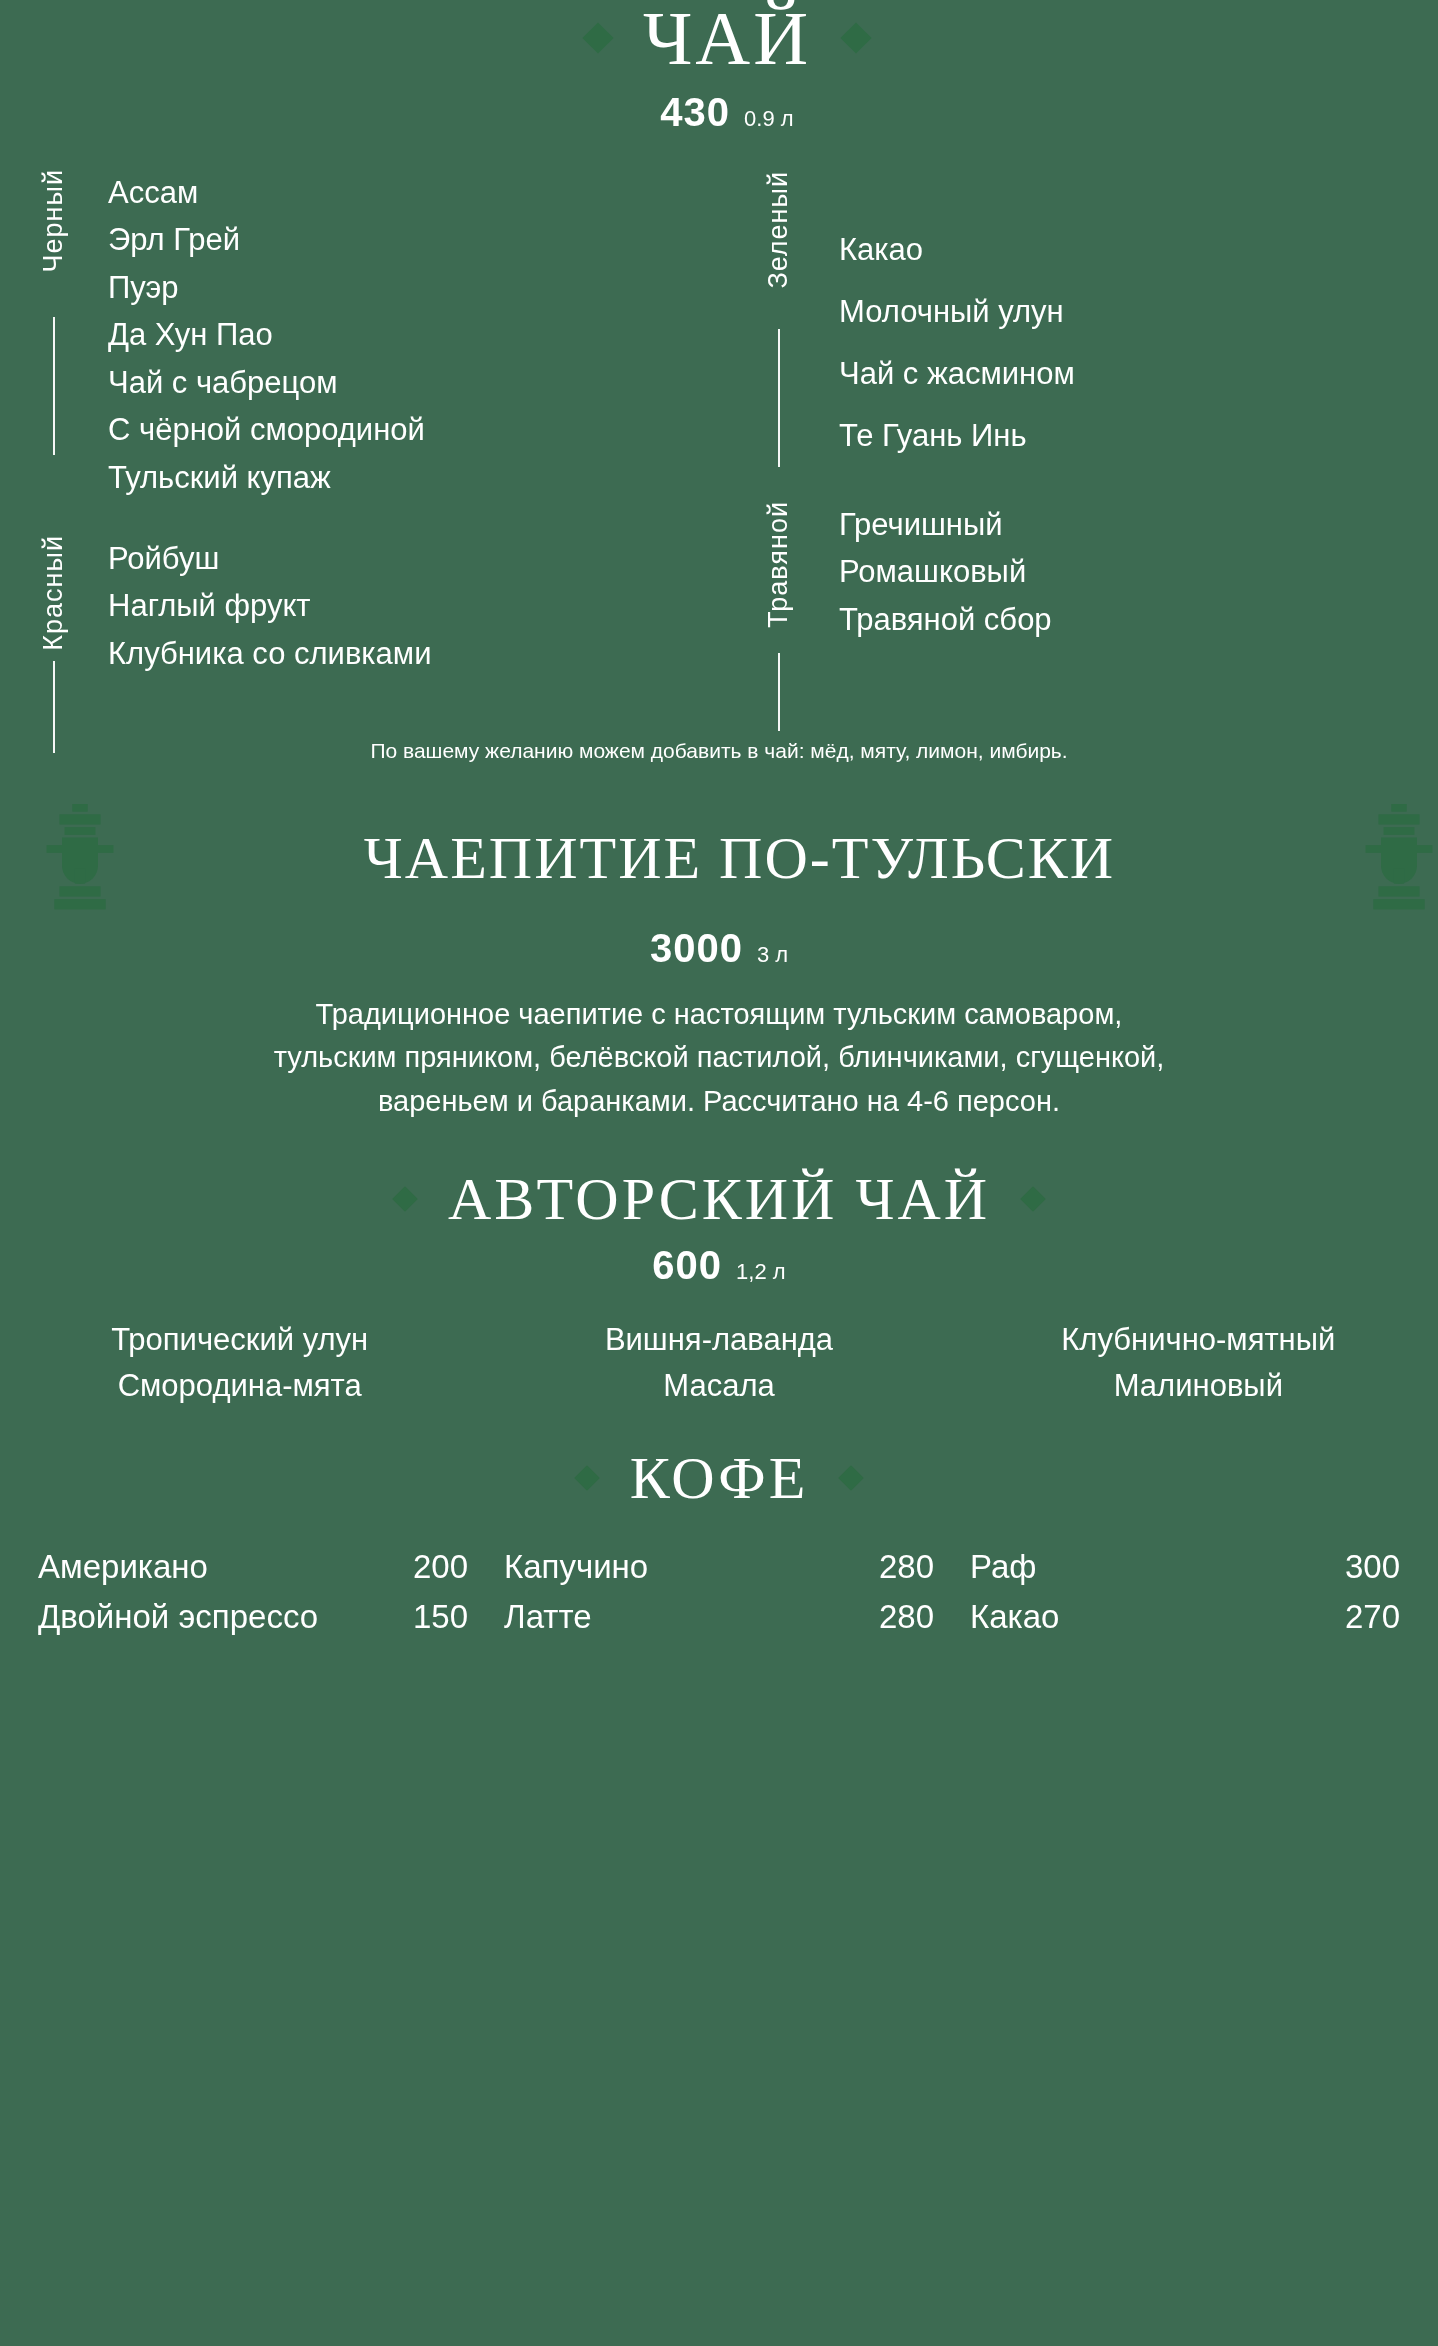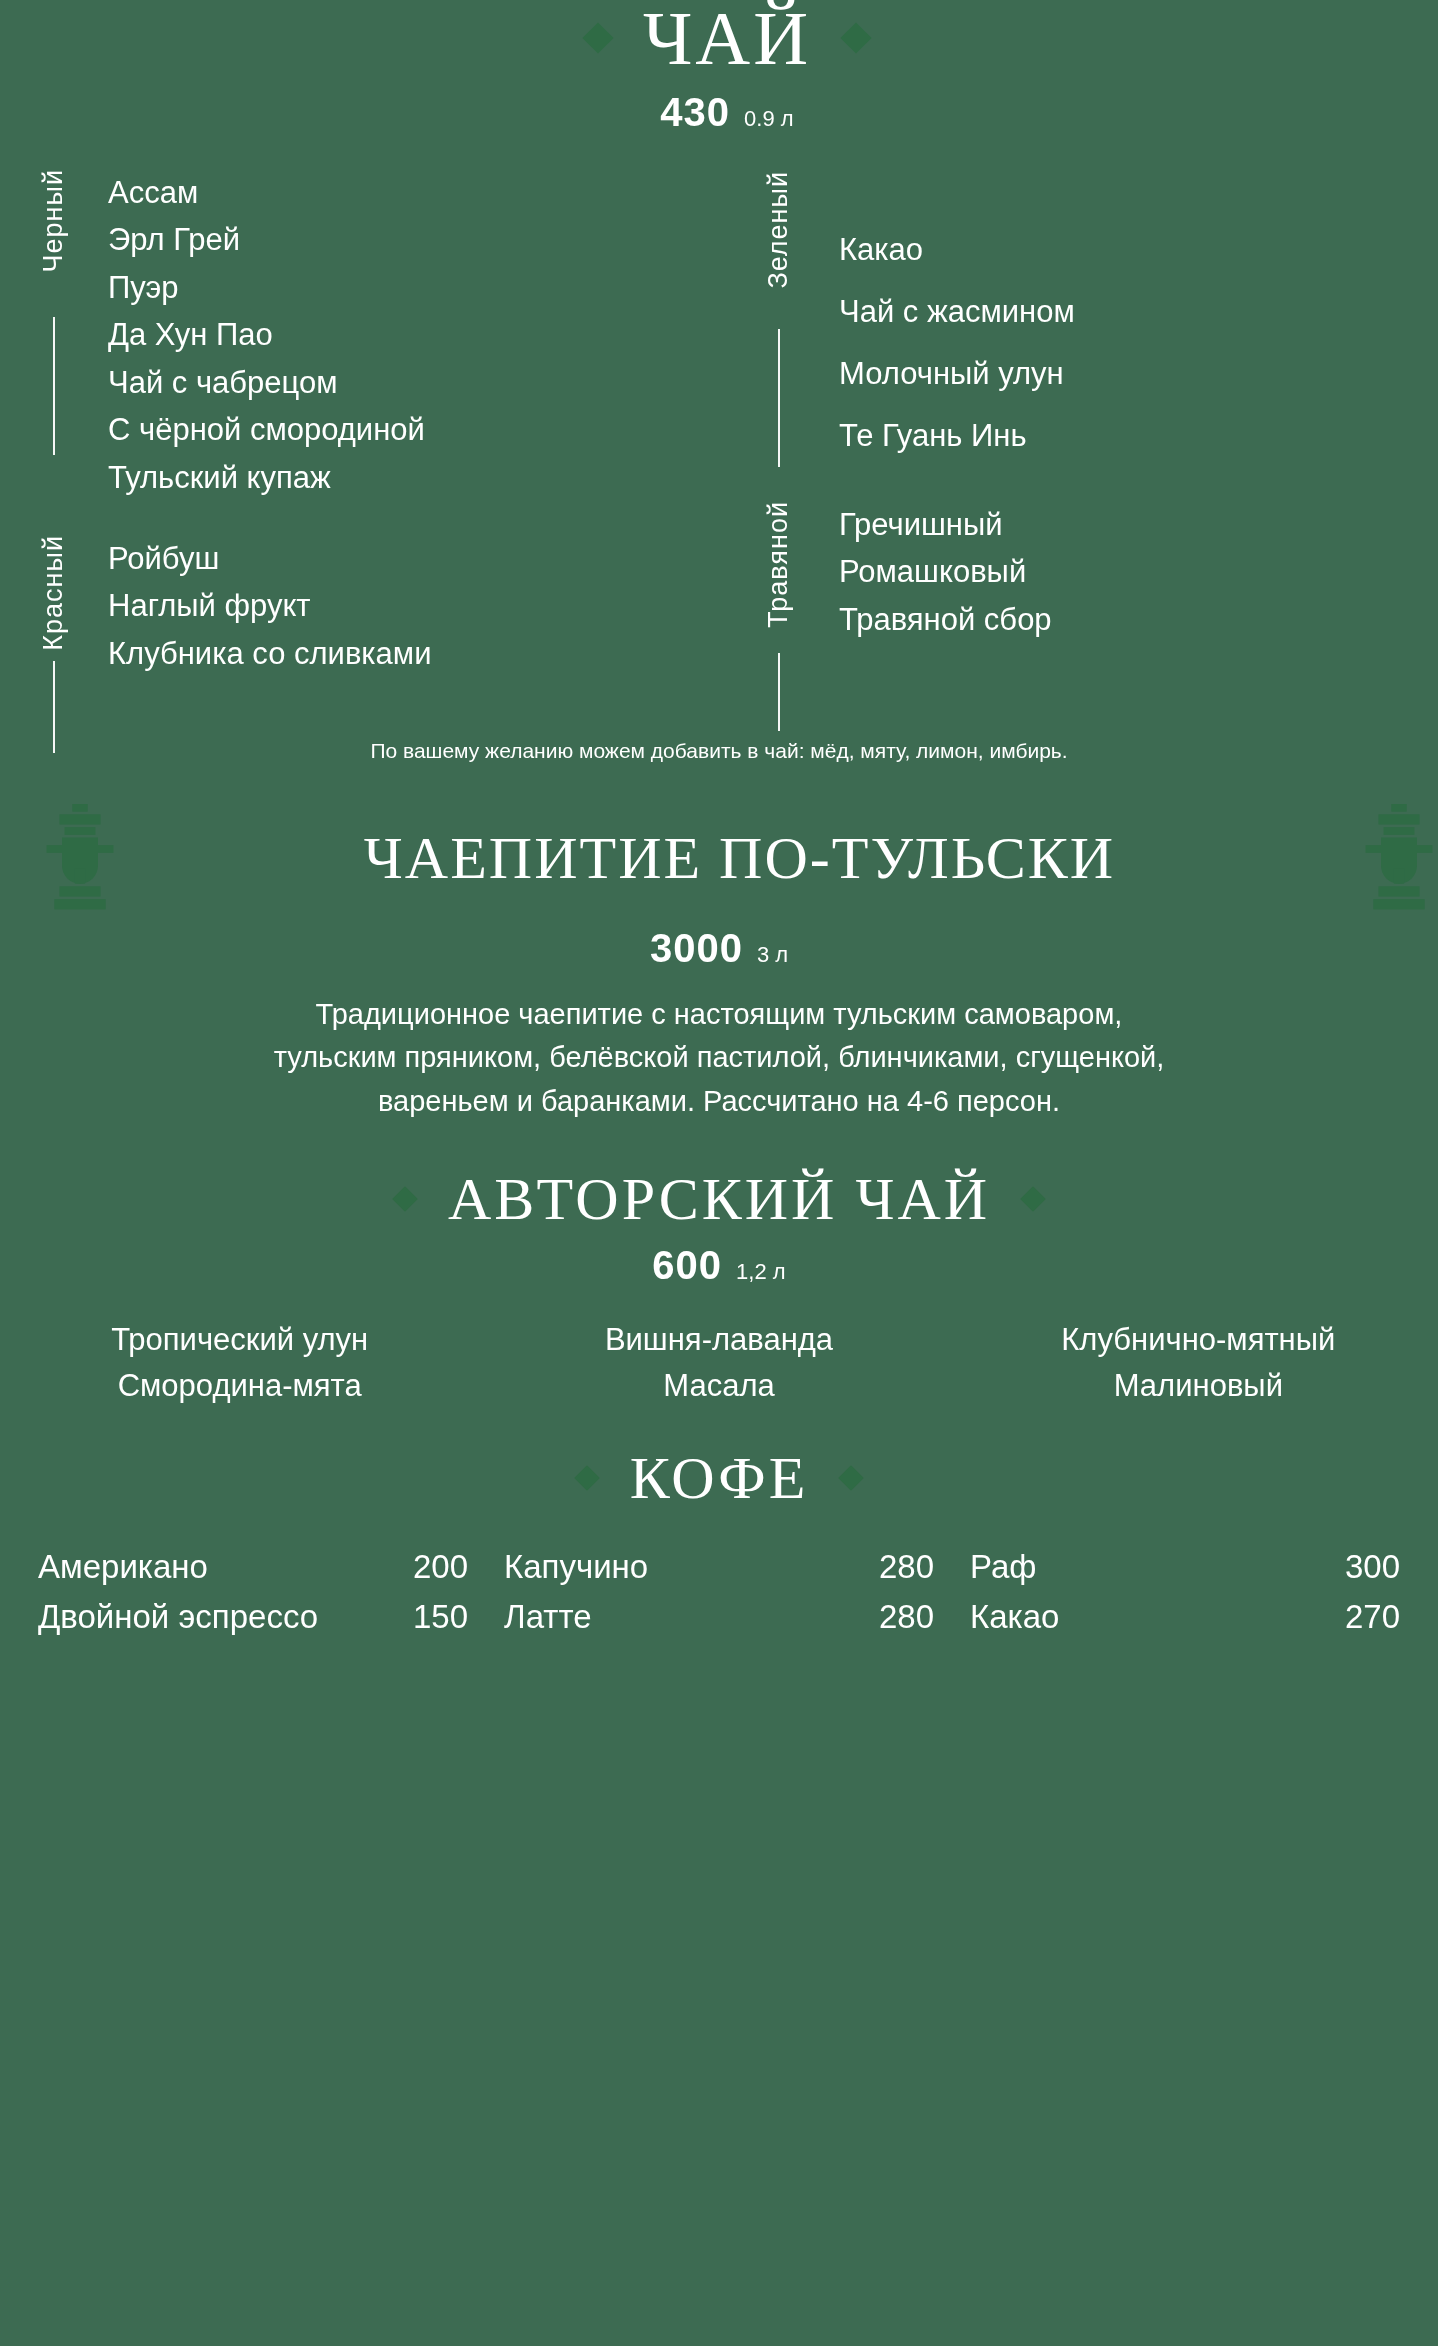--- a/index.html
+++ b/index.html
@@ -251,8 +251,8 @@
         </div>
         <div class="cat-items" style="padding-top:6px;">
           <div style="line-height:2.0;">Какао</div>
+          <div style="line-height:2.0;">Молочный улун</div>
           <div style="line-height:2.0;">Чай с жасмином</div>
-          <div style="line-height:2.0;">Молочный улун</div>
           <div style="line-height:2.0;">Те Гуань Инь</div>
         </div>
       </div>

